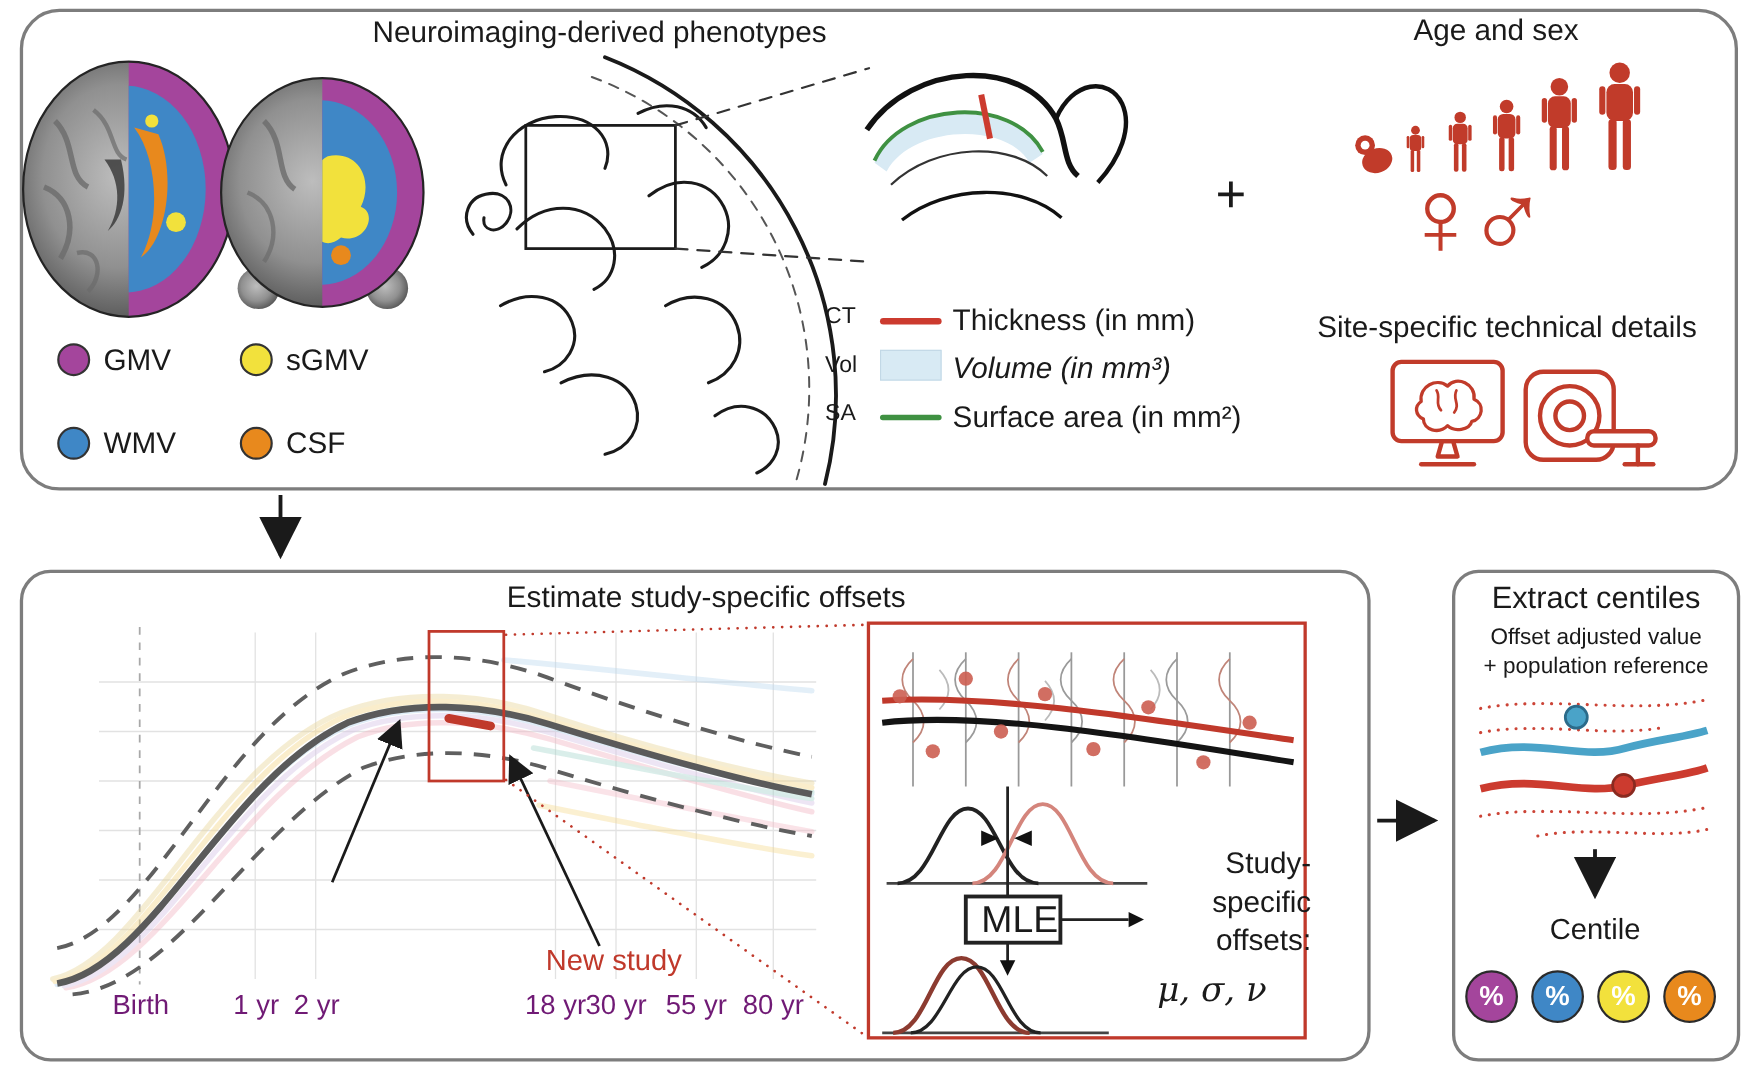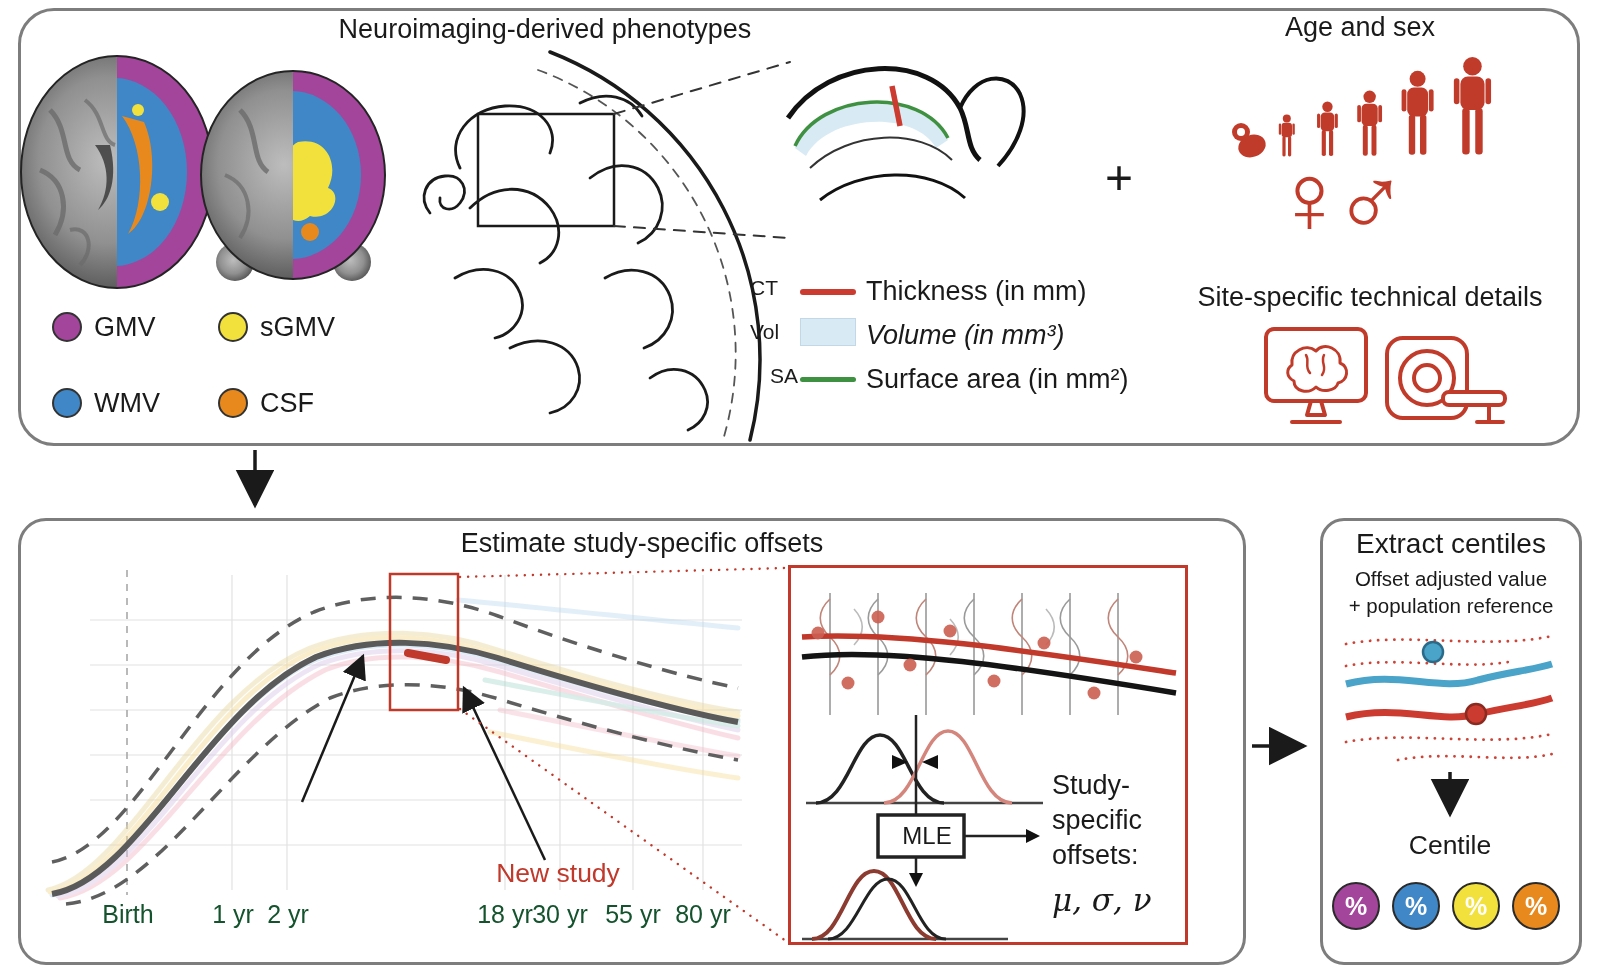--- a/index.html
+++ b/index.html
@@ -129,7 +129,7 @@
     <div class="abs" style="left: 800px; top: 318px; width: 56px; height: 28px; border: 1px solid rgb(194, 216, 230); box-sizing: border-box; background-color: rgb(216, 234, 244);"></div>
     <div class="txt metric-label" style="left:866px;top:320px;font-style:italic;">Volume (in mm³)</div>
 
-    <div class="txt metric-abbr" style="left:750px;top:364px;margin-left:20px;">SA</div>
+    <div class="txt metric-abbr" style="left:750px;top:364px;">SA</div>
     <div class="abs" style="left: 800px; top: 377px; width: 56px; height: 5px; border-radius: 3px; background-color: rgb(63, 145, 66);"></div>
     <div class="txt metric-label" style="left:866px;top:364px;">Surface area (in mm²)</div>
   </div>

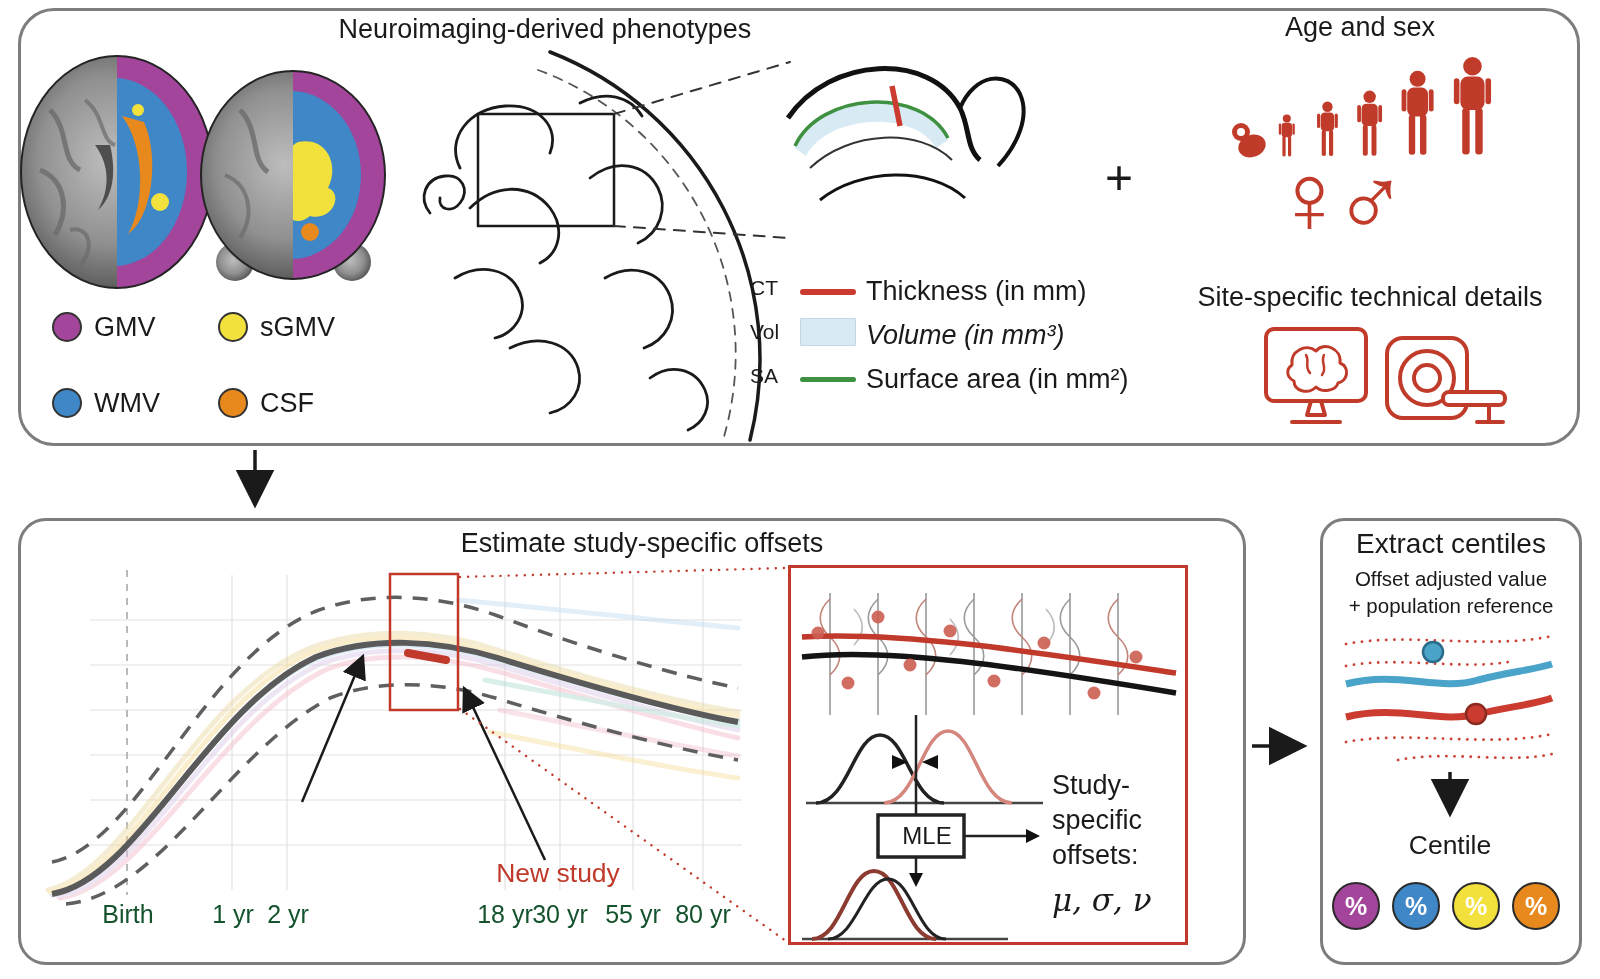--- a/index.html
+++ b/index.html
@@ -304,7 +304,7 @@
   </svg>
 
   <div class="txt center" style="left:878px;top:815px;width:98px;height:42px;line-height:42px;font-size:24px;">MLE</div>
-  <div class="txt preline" style="left:1052px;top:768px;width:140px;font-size:27px;line-height:1.3;">Study-
+  <div class="txt preline" style="left:1052px;top:768px;width:140px;font-size:27px;line-height:1.3;text-align:right;">Study-
 specific
 offsets:</div>
   <div class="txt math" style="left:1052px;top:882px;width:140px;font-size:31px;font-style:italic;">μ, σ, ν</div>

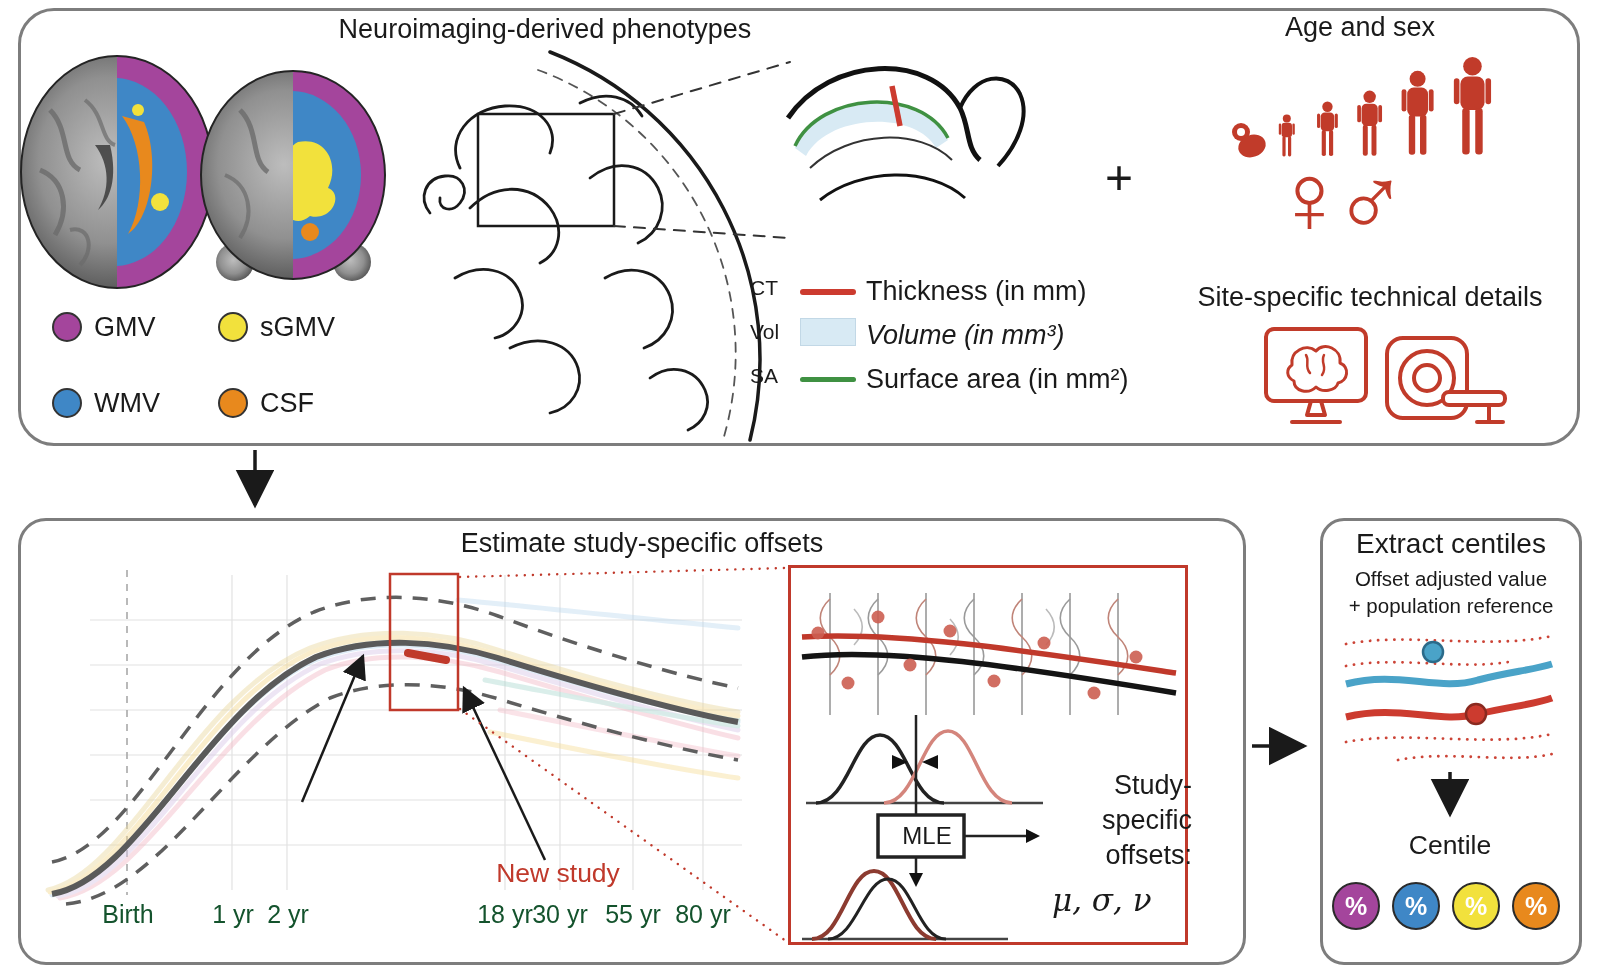--- a/index.html
+++ b/index.html
@@ -303,7 +303,7 @@
     </g>
   </svg>
 
-  <div class="txt center" style="left:878px;top:815px;width:98px;height:42px;line-height:42px;font-size:24px;">MLE</div>
+  <div class="txt center" style="left:878px;top:815px;width:98px;height:42px;line-height:42px;font-size:34px;">MLE</div>
   <div class="txt preline" style="left:1052px;top:768px;width:140px;font-size:27px;line-height:1.3;text-align:right;">Study-
 specific
 offsets:</div>

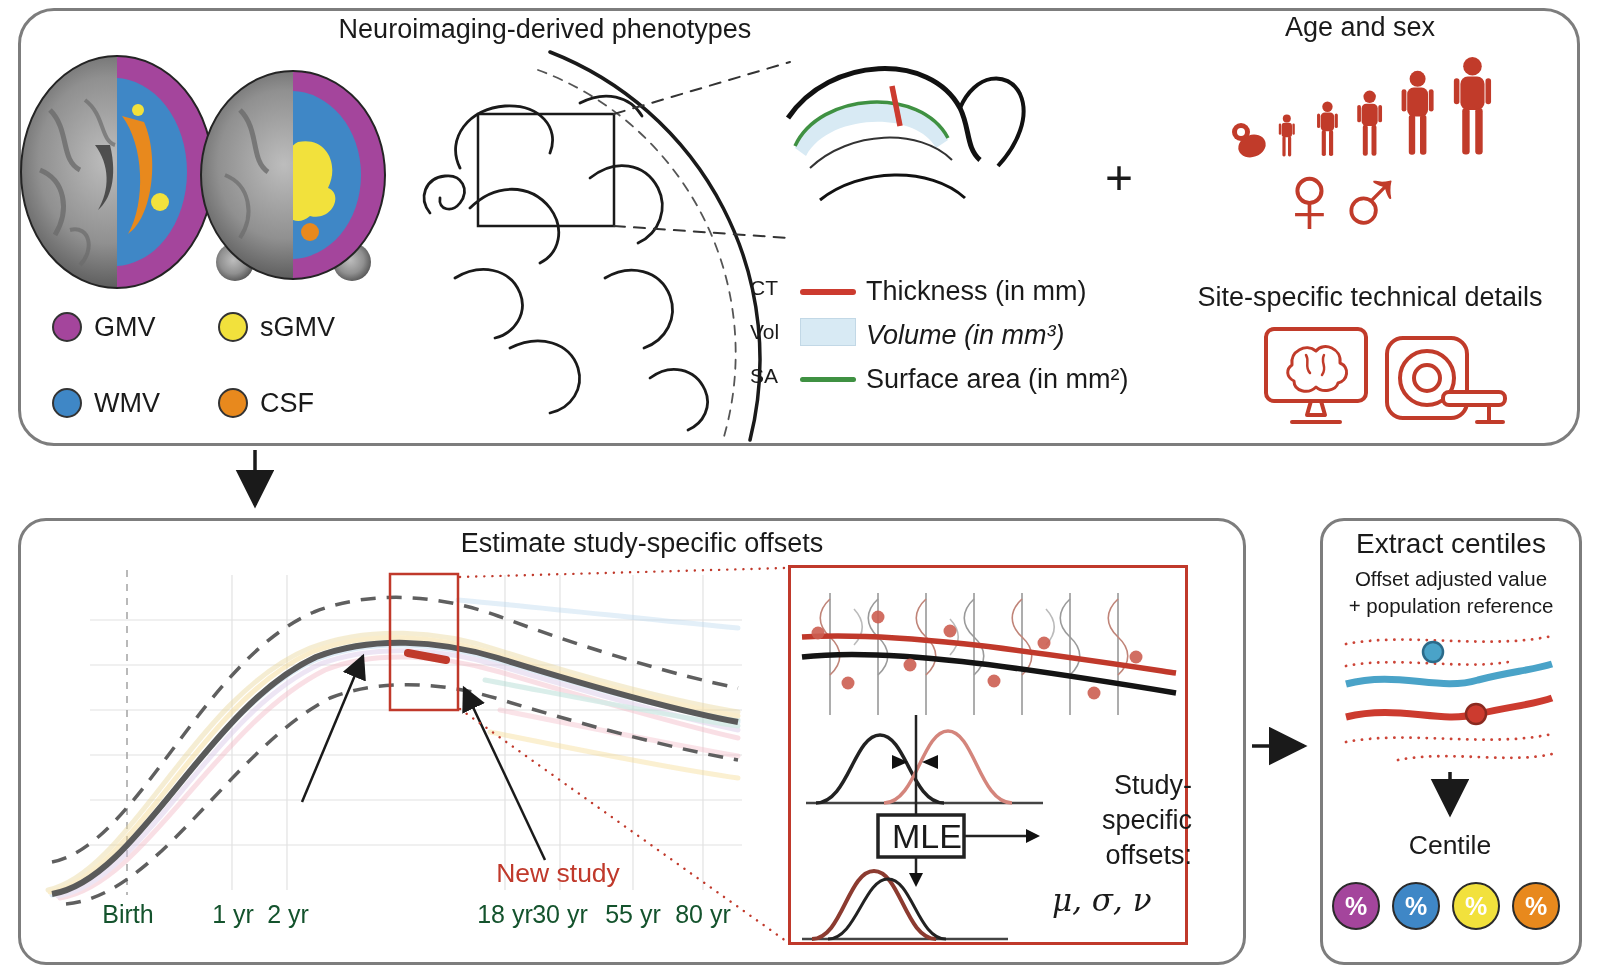--- a/index.html
+++ b/index.html
@@ -15,7 +15,7 @@
   .dot{position:absolute;width:30px;height:30px;border-radius:50%;border:2.5px solid #333;box-sizing:border-box;}
   .metric-abbr{font-size:21px;}
   .metric-label{font-size:27px;}
-  .axis-label{position:absolute;font-size:25px;text-align:center;color:#14532d;}
+  .axis-label{position:absolute;font-size:25px;text-align:center;color:#701a75;}
   .badge{position:absolute;width:48px;height:48px;border-radius:50%;border:2.5px solid #2b2b2b;
          box-sizing:border-box;display:flex;align-items:center;justify-content:center;
          color:#fff;font-weight:bold;font-size:25px;}

